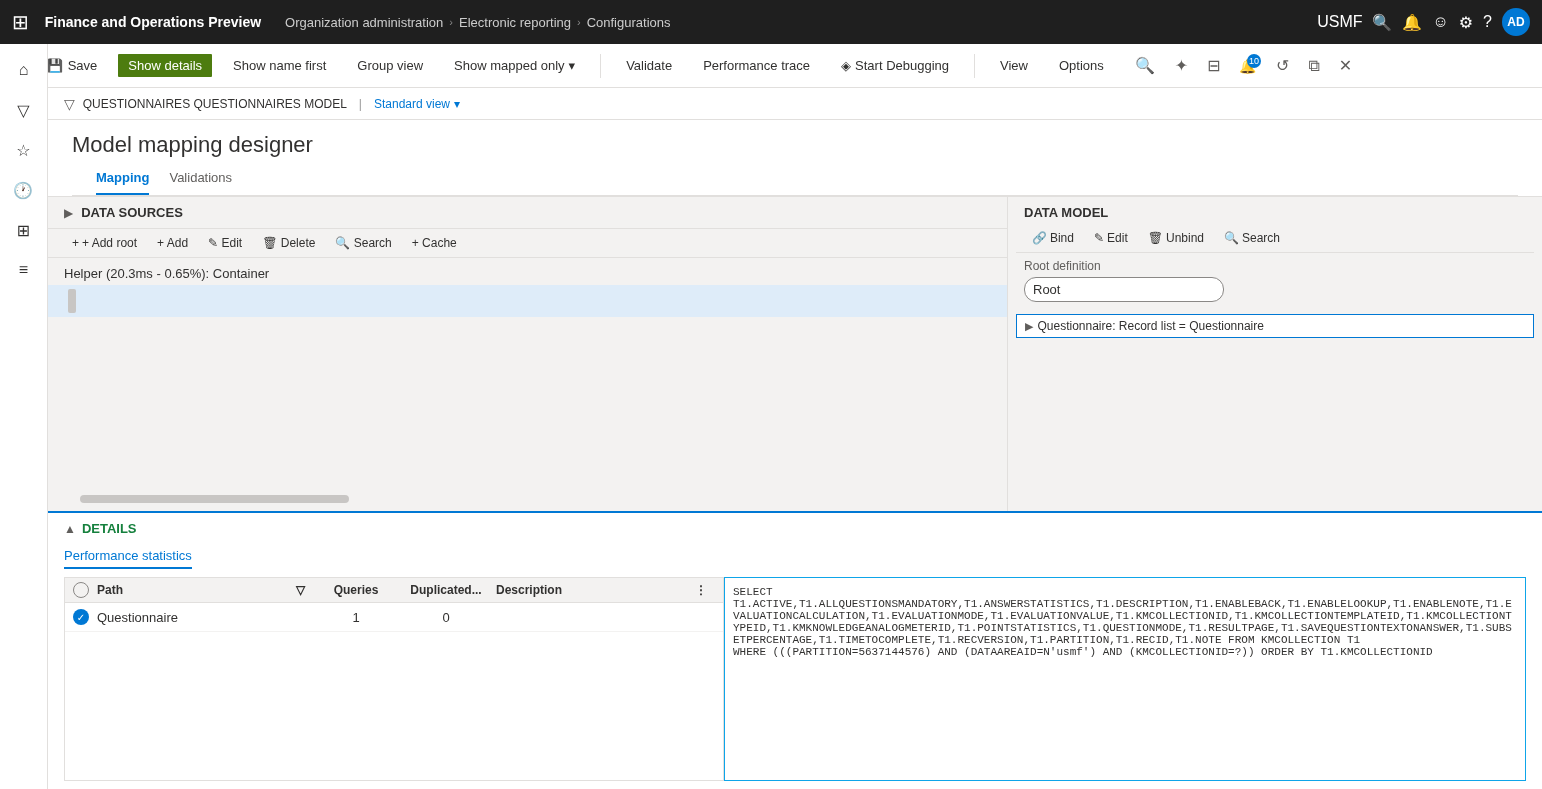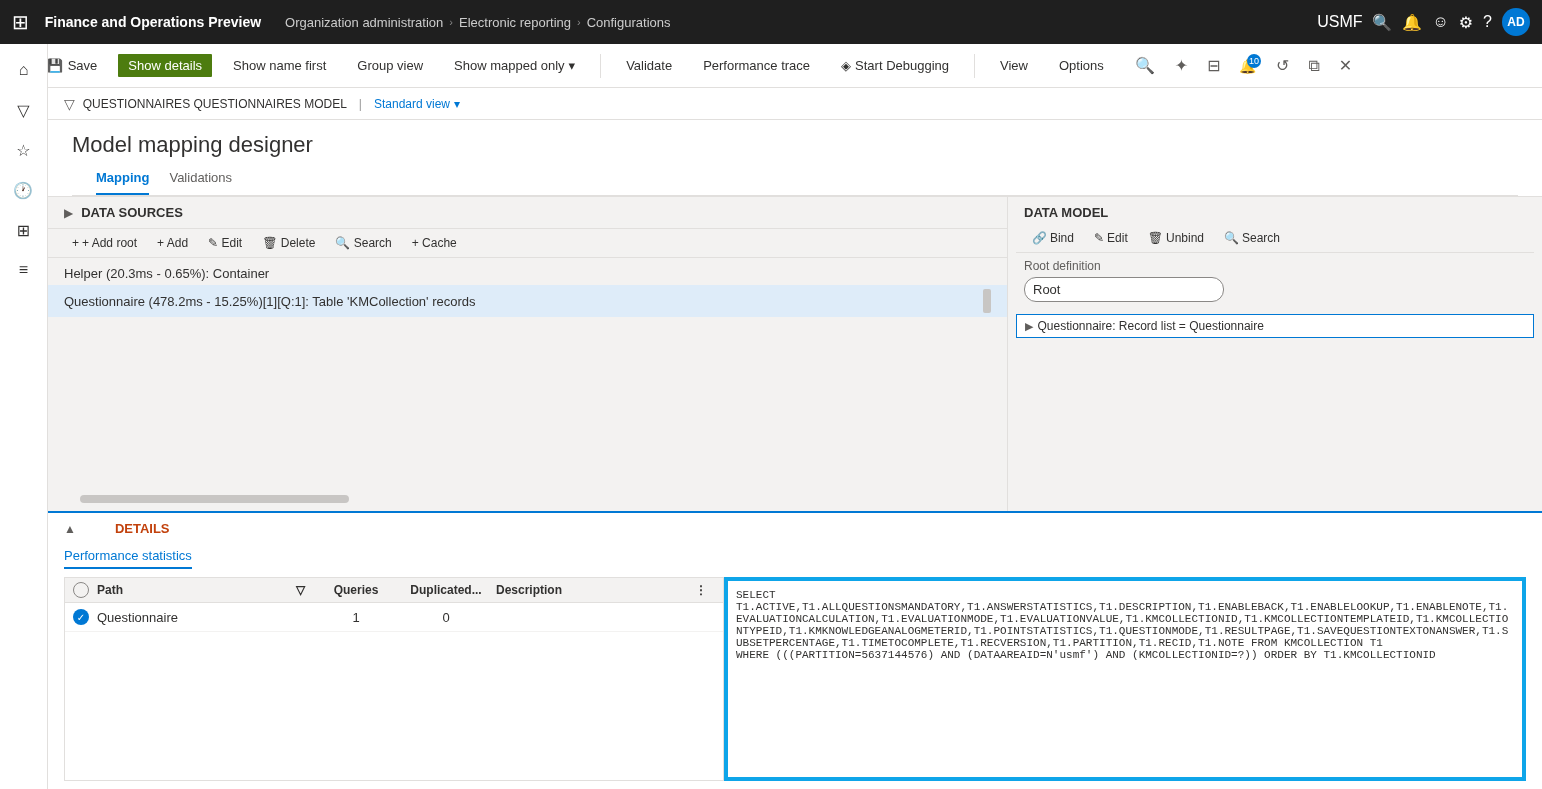--- a/index.html
+++ b/index.html
@@ -504,7 +504,6 @@
             <span class="tree-text">Helper (20.3ms - 0.65%): Container</span>
           </div>
           <div class="tree-item selected">
-            <span class="tree-text">Questionnaire (478.2ms - 15.25%)[1][Q:1]: Table 'KMCollection' records</span>
             <div class="drag-handle"></div>
           </div>
         </div>

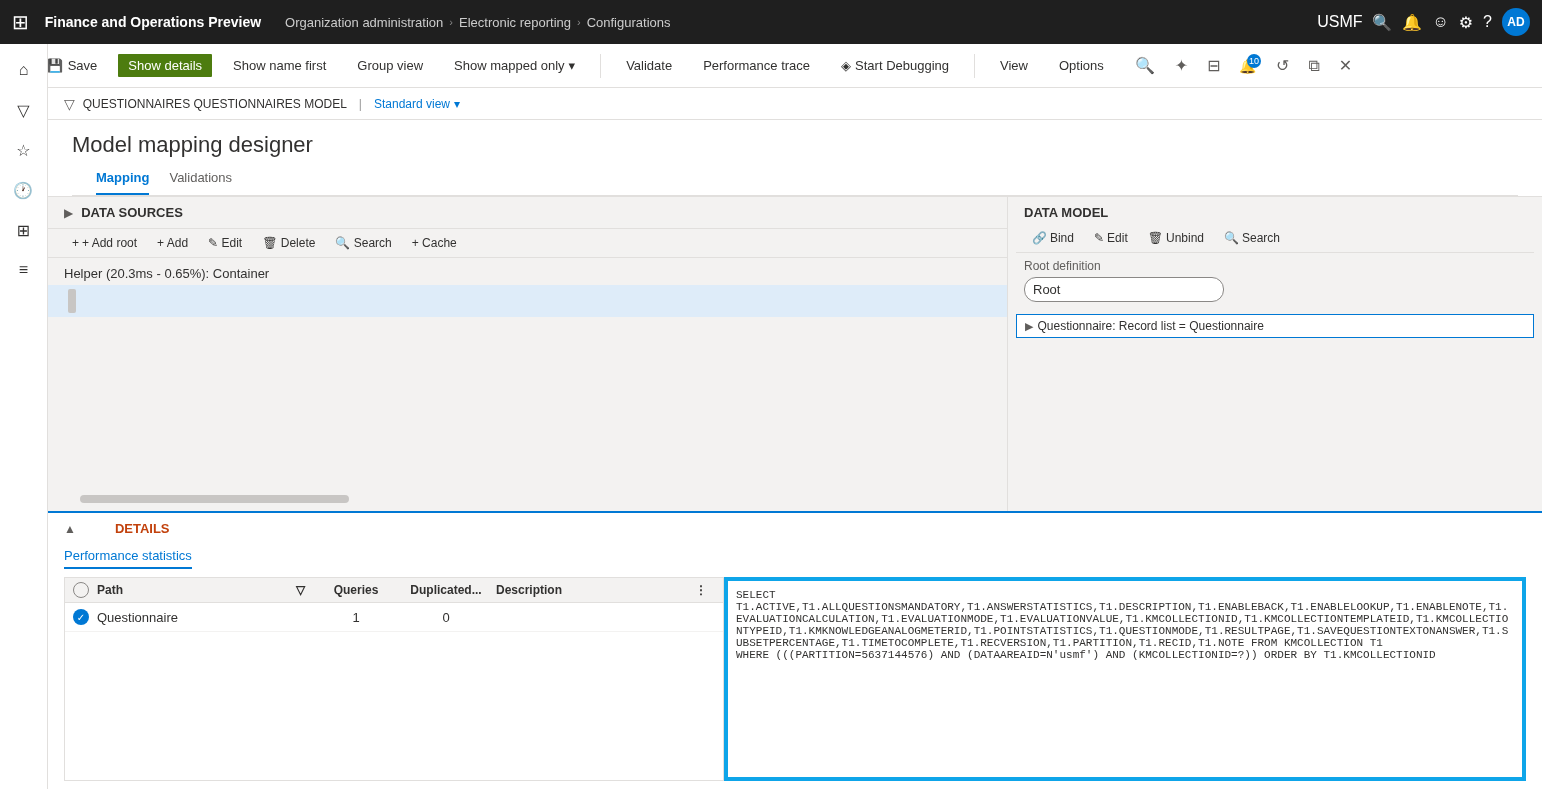--- a/index.html
+++ b/index.html
@@ -222,7 +222,7 @@
       margin-bottom: 8px;
     }
     .details-collapse { font-size: 12px; color: #605e5c; cursor: pointer; }
-    .details-title { font-size: 13px; font-weight: 600; color: #c2410c; margin-left: 33px; }
+    .details-title { font-size: 13px; font-weight: 600; color: #15803d; }
 
     .details-tabs {
       display: flex;

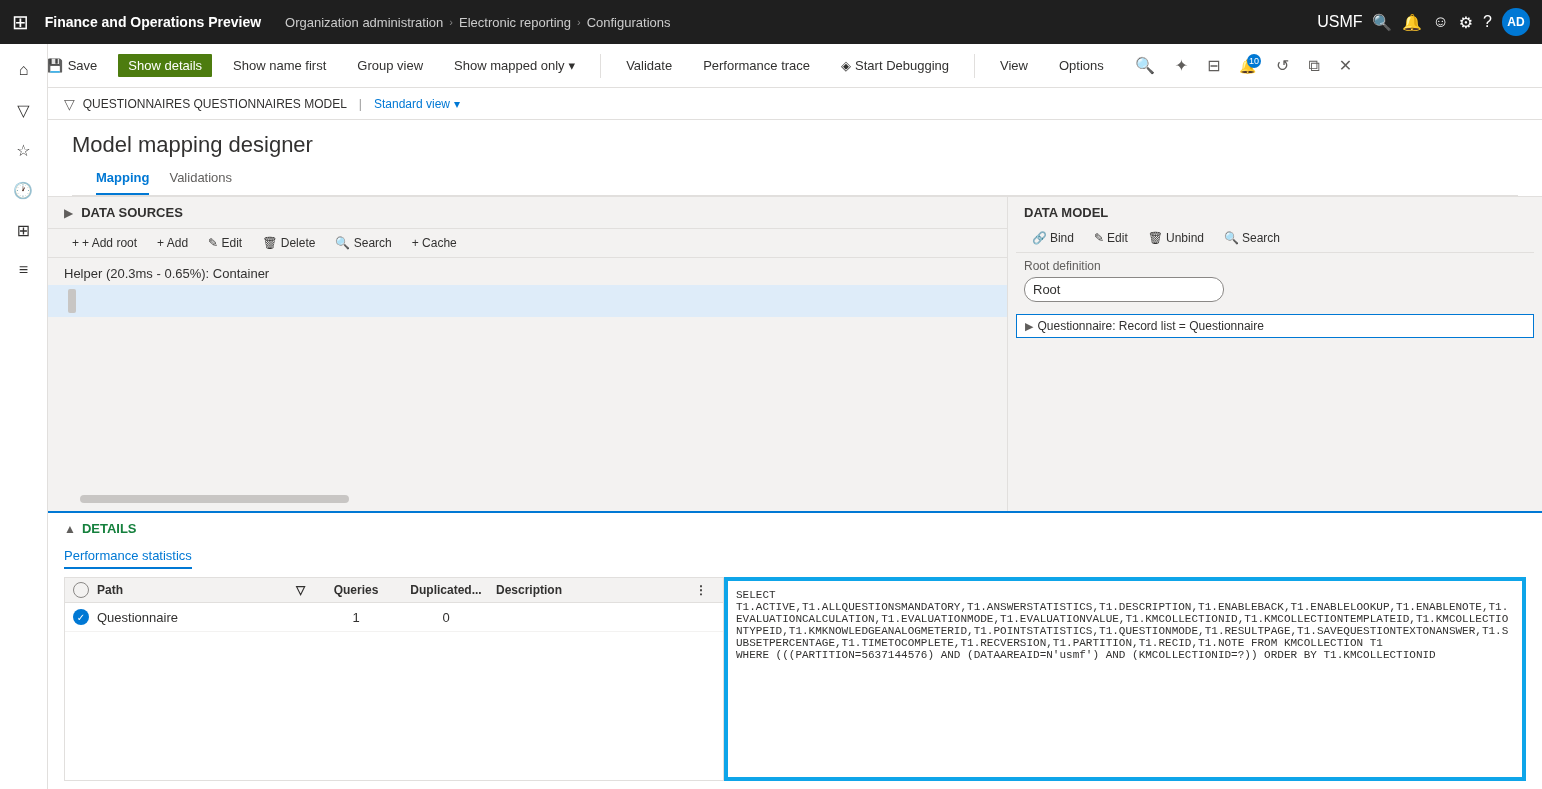--- a/index.html
+++ b/index.html
@@ -257,7 +257,7 @@
 
     .right-detail {
       flex: 1;
-      border: 4px solid #0ea5e9;
+      border: 1px solid #0ea5e9;
       overflow: hidden;
       background: #fff;
     }

